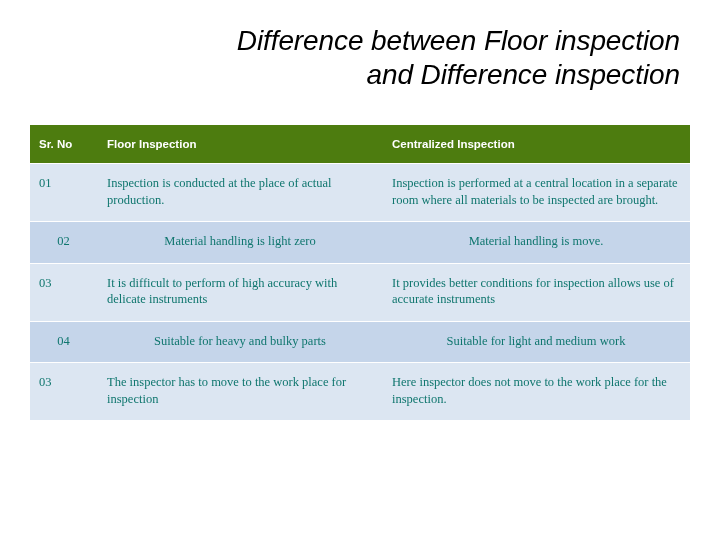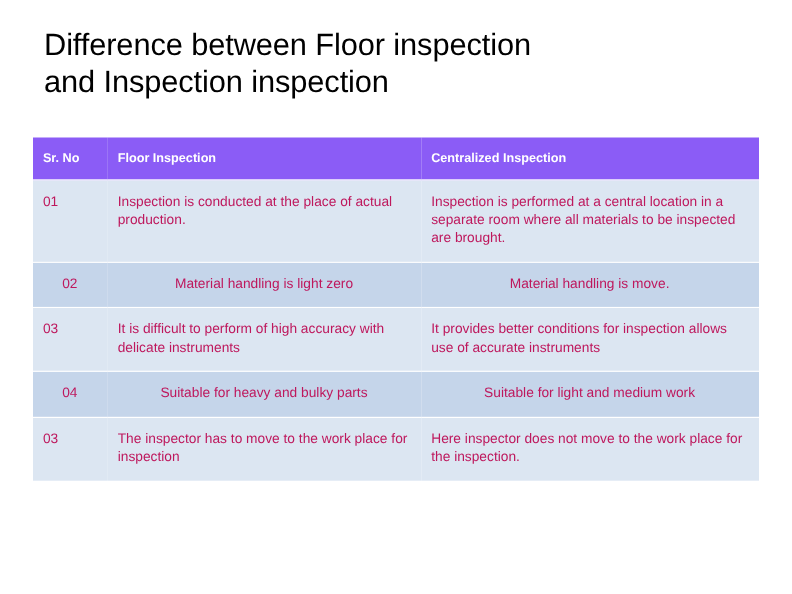--- a/index.html
+++ b/index.html
@@ -20,13 +20,14 @@
     box-sizing: border-box;
   }
   .title {
-    text-align: left;
+    text-align: right;
     font-size: 28px;
     font-weight: normal;
     color: #000000;
     line-height: 1.22;
-    padding: 24px 20px 0 40px;
+    padding: 24px 40px 0 40px;
     letter-spacing: -0.1px;
+    font-style: italic;
   }
   .table-wrap {
     position: absolute;

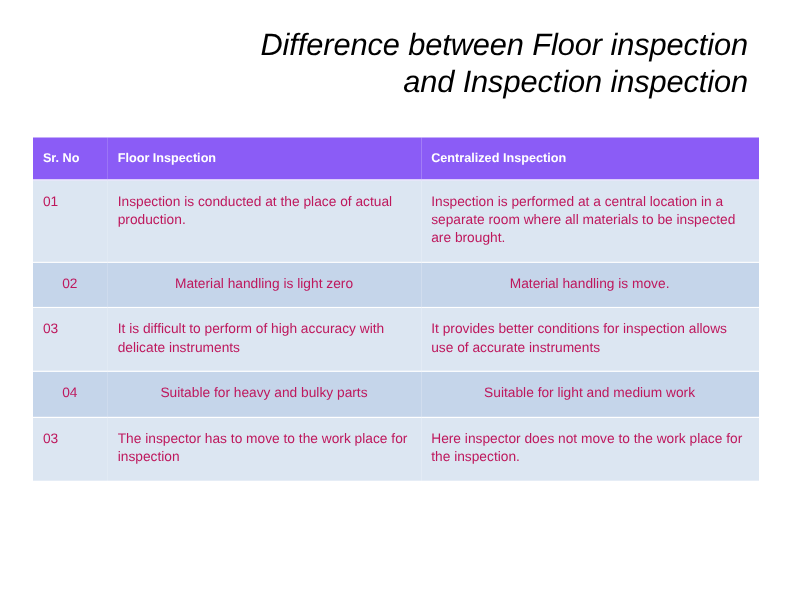--- a/index.html
+++ b/index.html
@@ -75,7 +75,7 @@
 
   <div class="title">
     <div>Difference between Floor inspection</div>
-    <div>and Inspection inspection</div>
+    <div>and Difference inspection</div>
   </div>
 
   <div class="table-wrap">

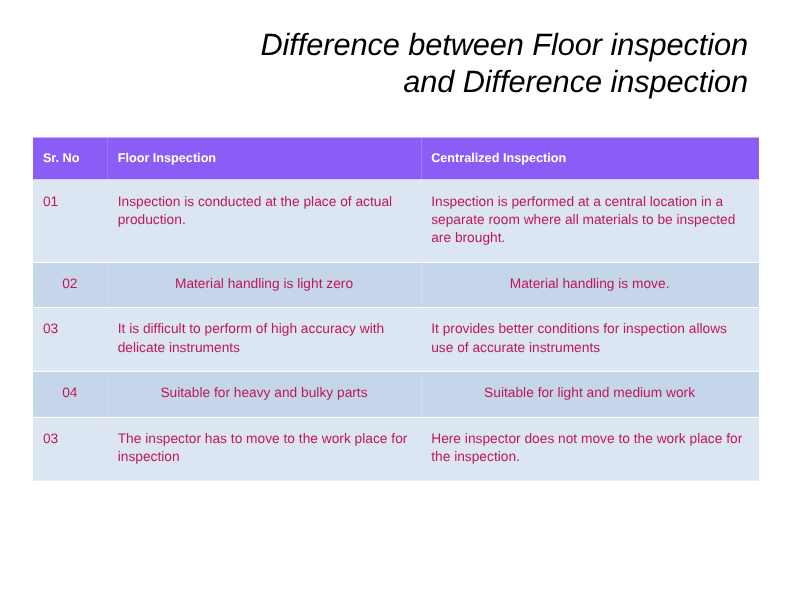--- a/index.html
+++ b/index.html
@@ -45,7 +45,7 @@
   table.diff col.c3 { width: 307px; }
 
   table.diff thead th {
-    background: #8b5cf6;
+    background: #4d7c0f;
     color: #ffffff;
     font-size: 11.5px;
     font-weight: bold;

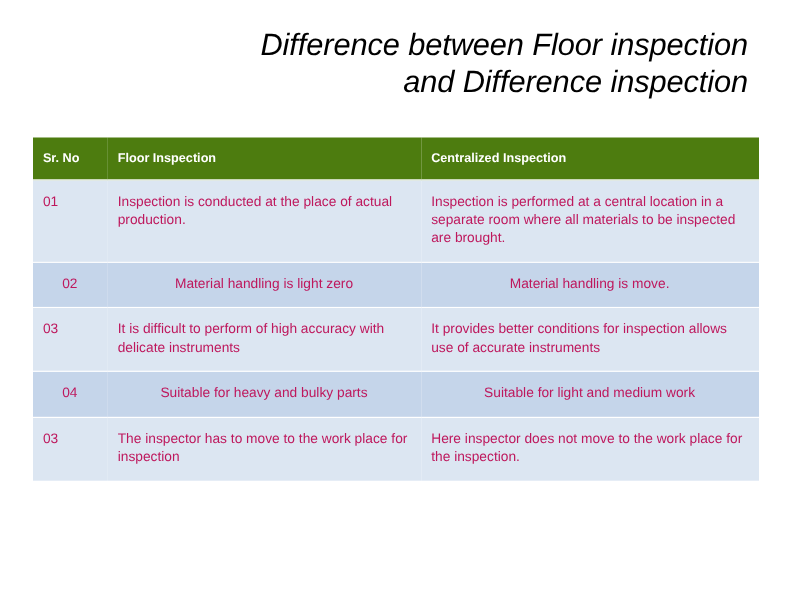--- a/index.html
+++ b/index.html
@@ -57,11 +57,12 @@
   }
   table.diff tbody td {
     font-size: 12.5px;
-    color: #be185d;
+    color: #0f766e;
     vertical-align: top;
     padding: 11px 10px 13px 9px;
     border-top: 1px solid #ffffff;
     line-height: 1.32;
+    font-family: Liberation Serif, serif;
   }
   tbody tr.band-a td { background: #DCE6F2; }
   tbody tr.band-b td { background: #C5D5EA; text-align: center; }

